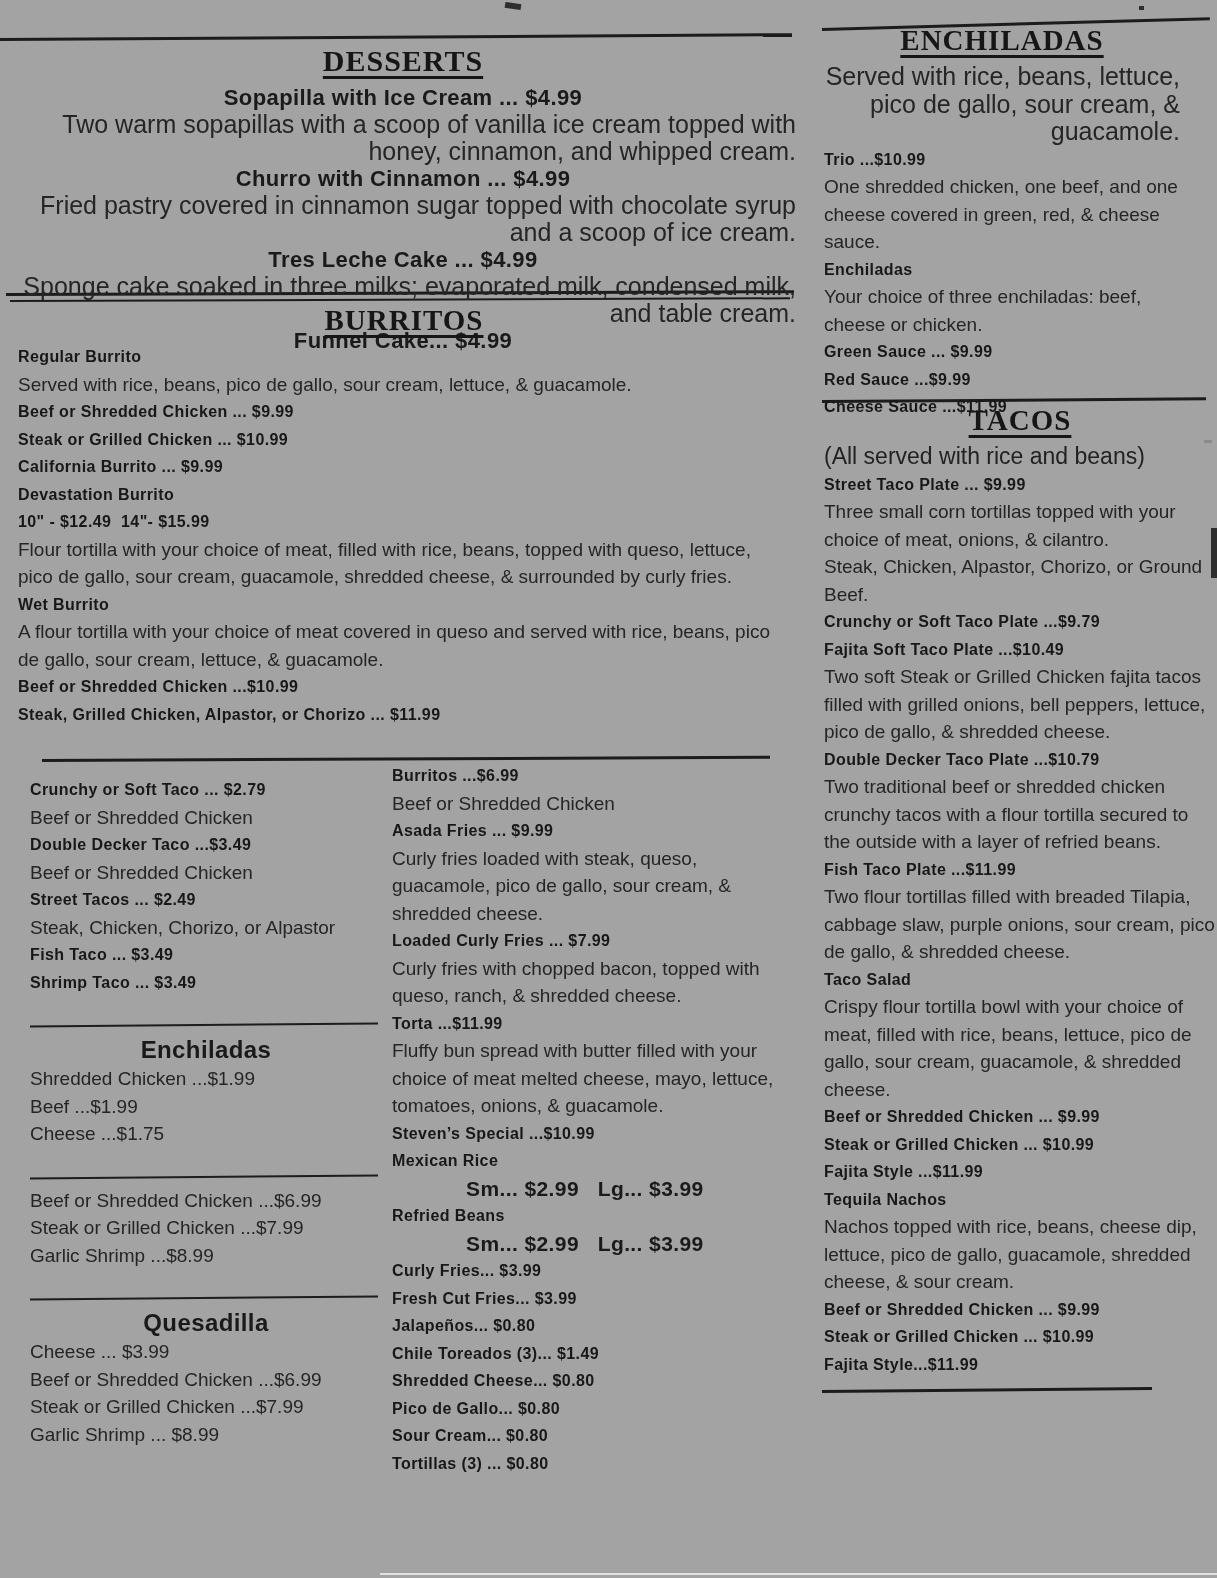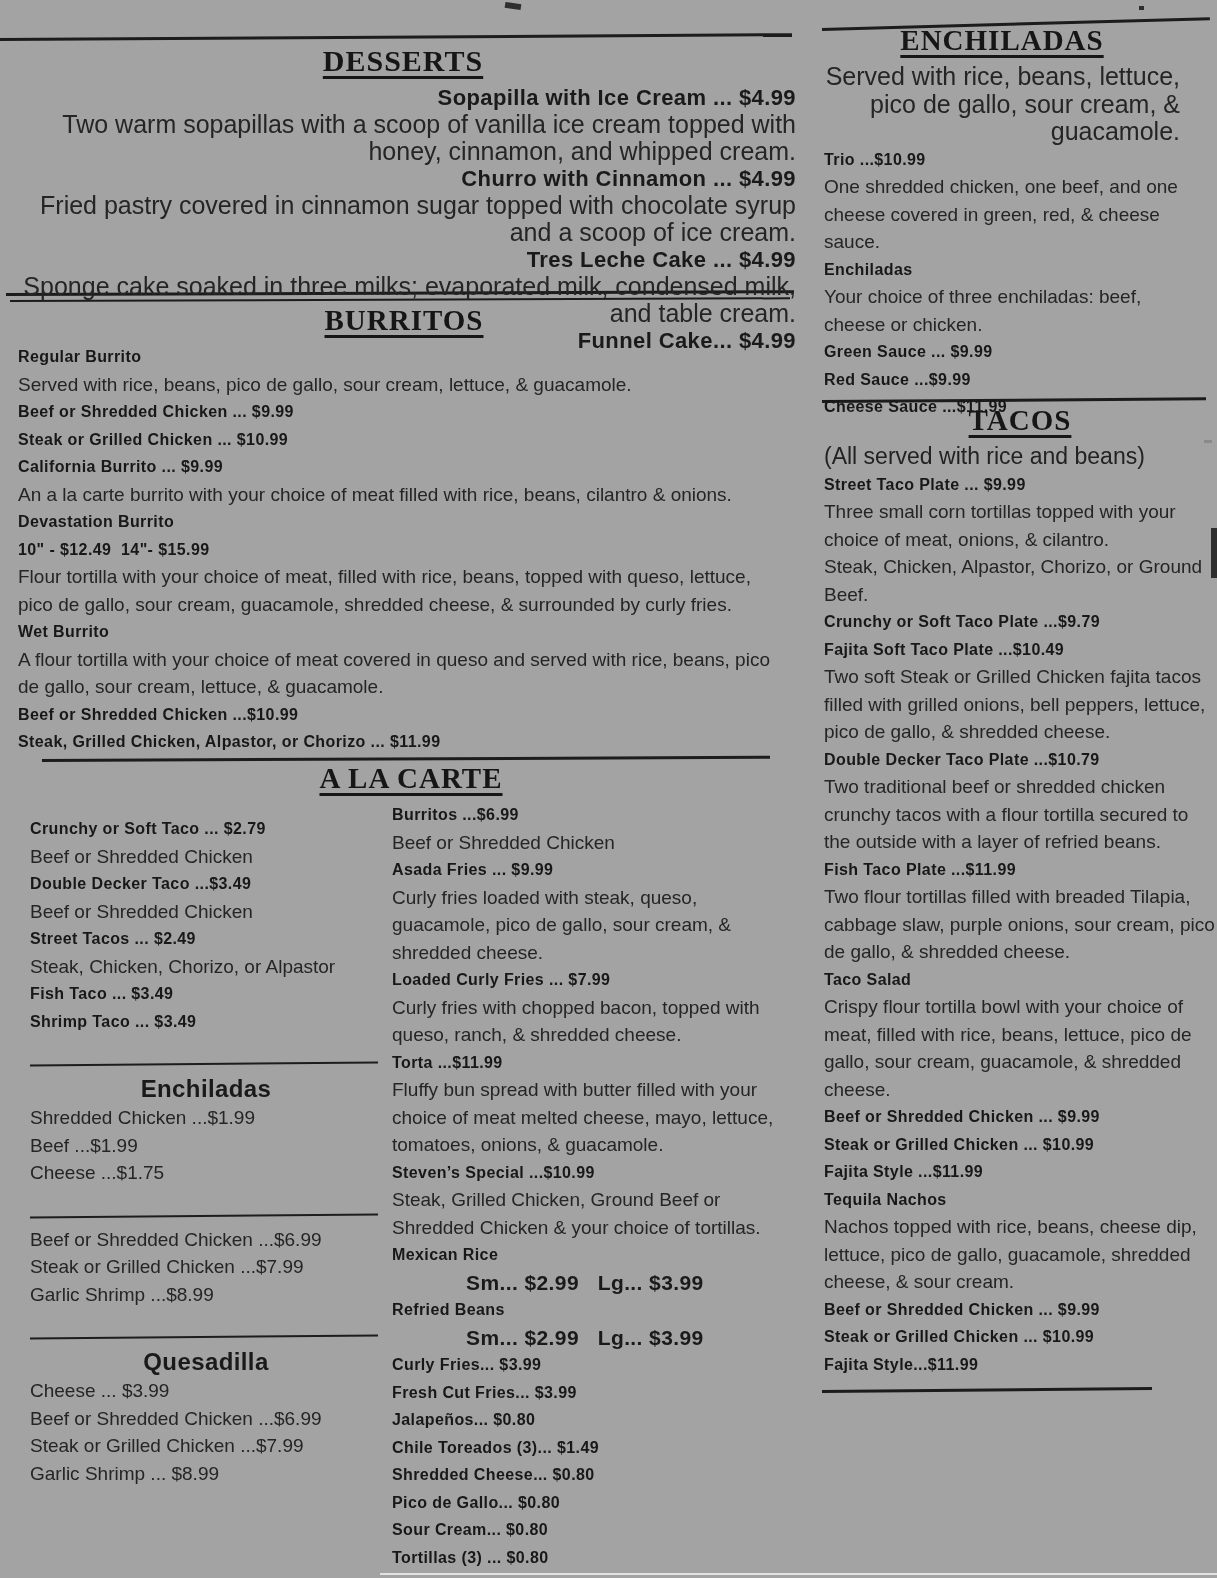--- a/index.html
+++ b/index.html
@@ -34,7 +34,7 @@
   .ln{white-space:pre-wrap;}
   .item{font-weight:700;font-size:16px;letter-spacing:.4px;color:#181818;}
   .desc{font-size:19px;color:#252525;}
-  .c-item{font-weight:700;font-size:22px;letter-spacing:.4px;text-align:right;}
+  .c-item{font-weight:700;font-size:22px;letter-spacing:.4px;text-align:center;}
   .c-desc{font-size:25px;text-align:right;color:#252525;}
   .subheader{font-weight:700;font-size:24px;text-align:center;letter-spacing:.4px;line-height:30px;}
   .size{font-weight:700;font-size:21px;letter-spacing:.4px;padding-left:74px;}

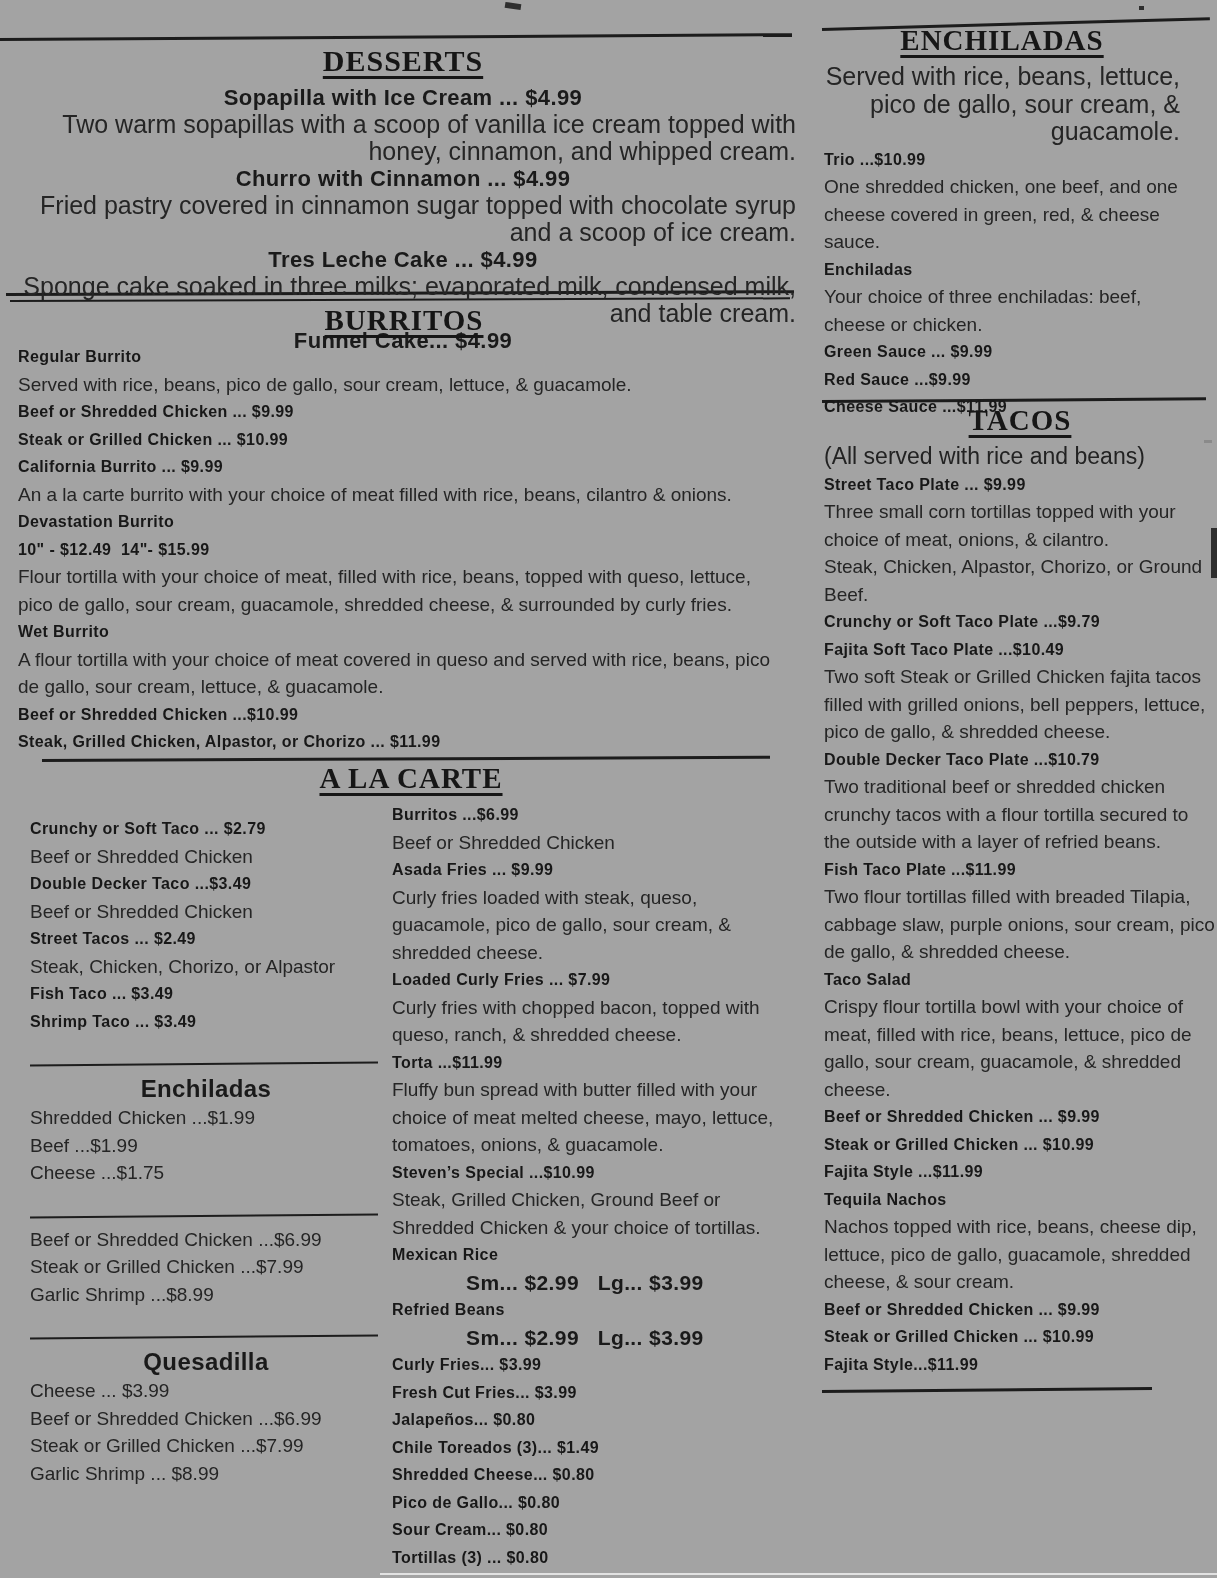--- a/index.html
+++ b/index.html
@@ -81,7 +81,6 @@
         <div class="ln item">Beef or Shredded Chicken ... $9.99</div>
         <div class="ln item">Steak or Grilled Chicken ... $10.99</div>
         <div class="ln item">California Burrito ... $9.99</div>
-        <div class="ln desc">An a la carte burrito with your choice of meat filled with rice, beans, cilantro &amp; onions.</div>
         <div class="ln item">Devastation Burrito</div>
         <div class="ln item">10" - $12.49  14"- $15.99</div>
         <div class="ln desc">Flour tortilla with your choice of meat, filled with rice, beans, topped with queso, lettuce, pico de gallo, sour cream, guacamole, shredded cheese, &amp; surrounded by curly fries.</div>

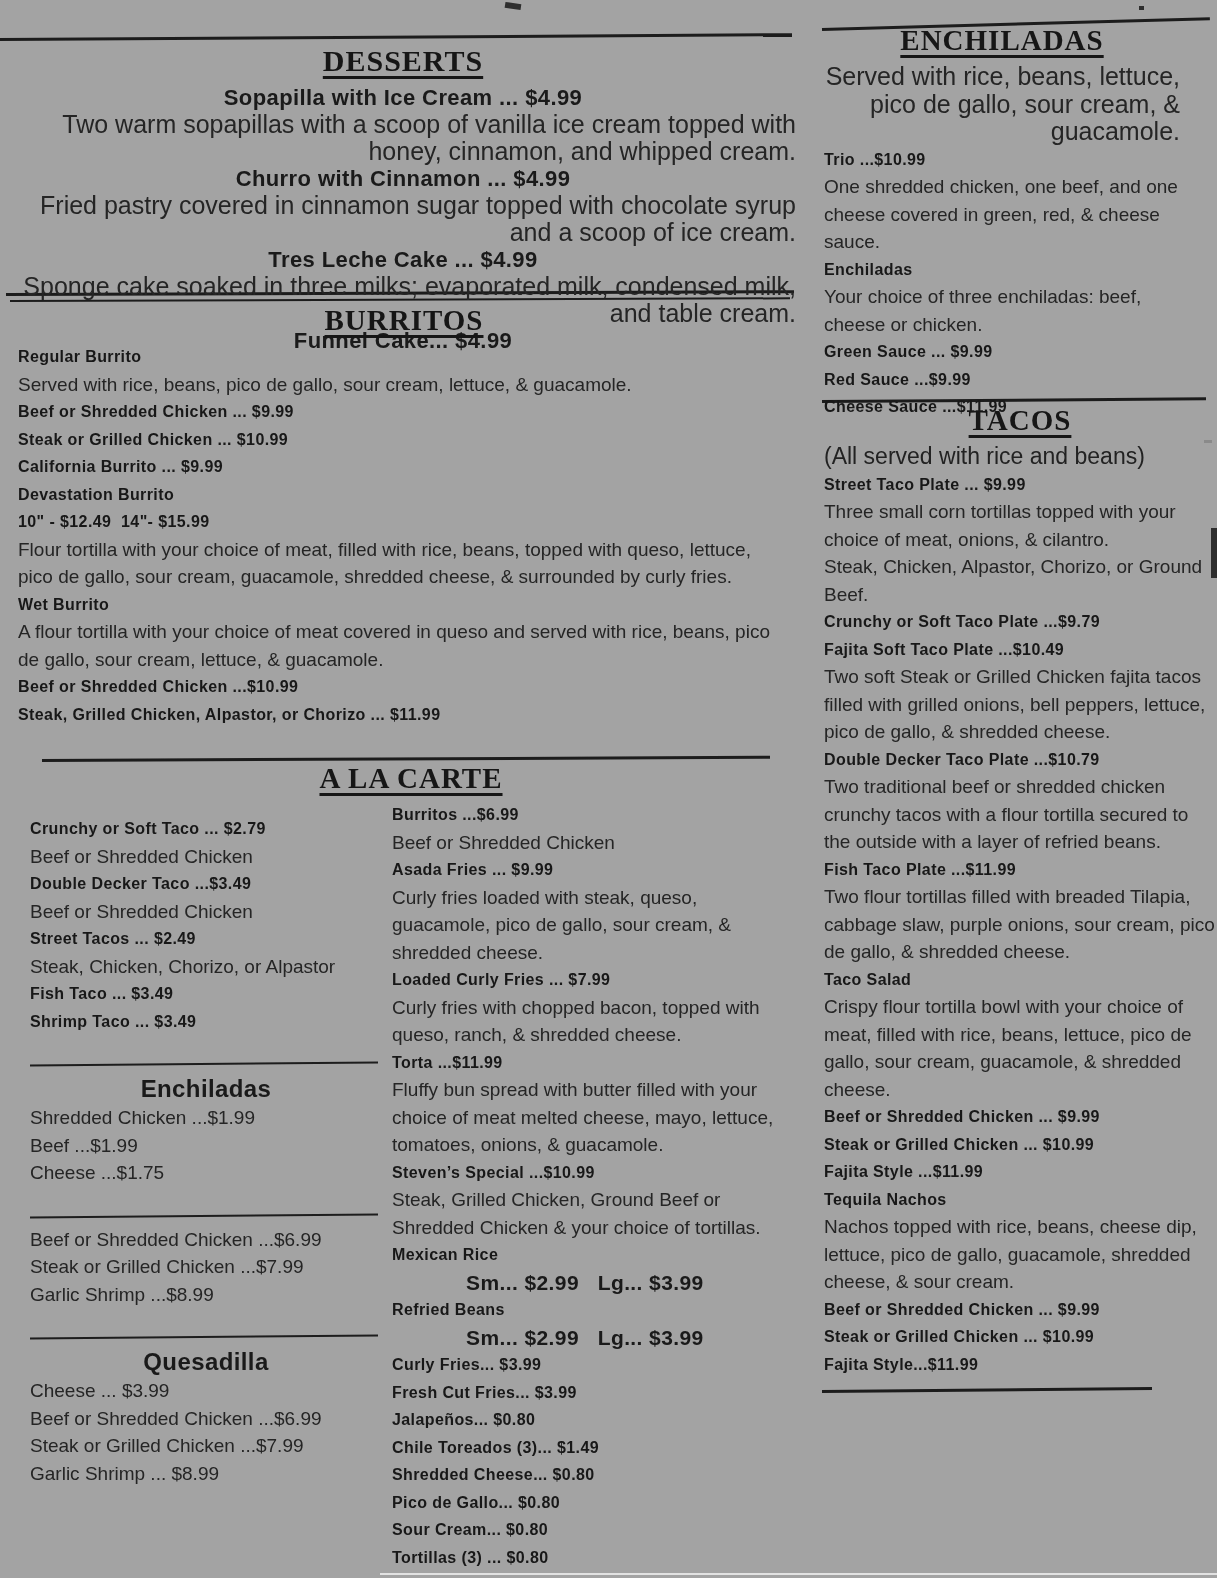--- a/index.html
+++ b/index.html
@@ -92,7 +92,6 @@
   </section>
 
   <section id="sec-alacarte">
-    <h2>A LA CARTE</h2>
     <div class="cols">
       <div class="subcol-left lines">
           <div class="ln item">Crunchy or Soft Taco ... $2.79</div>

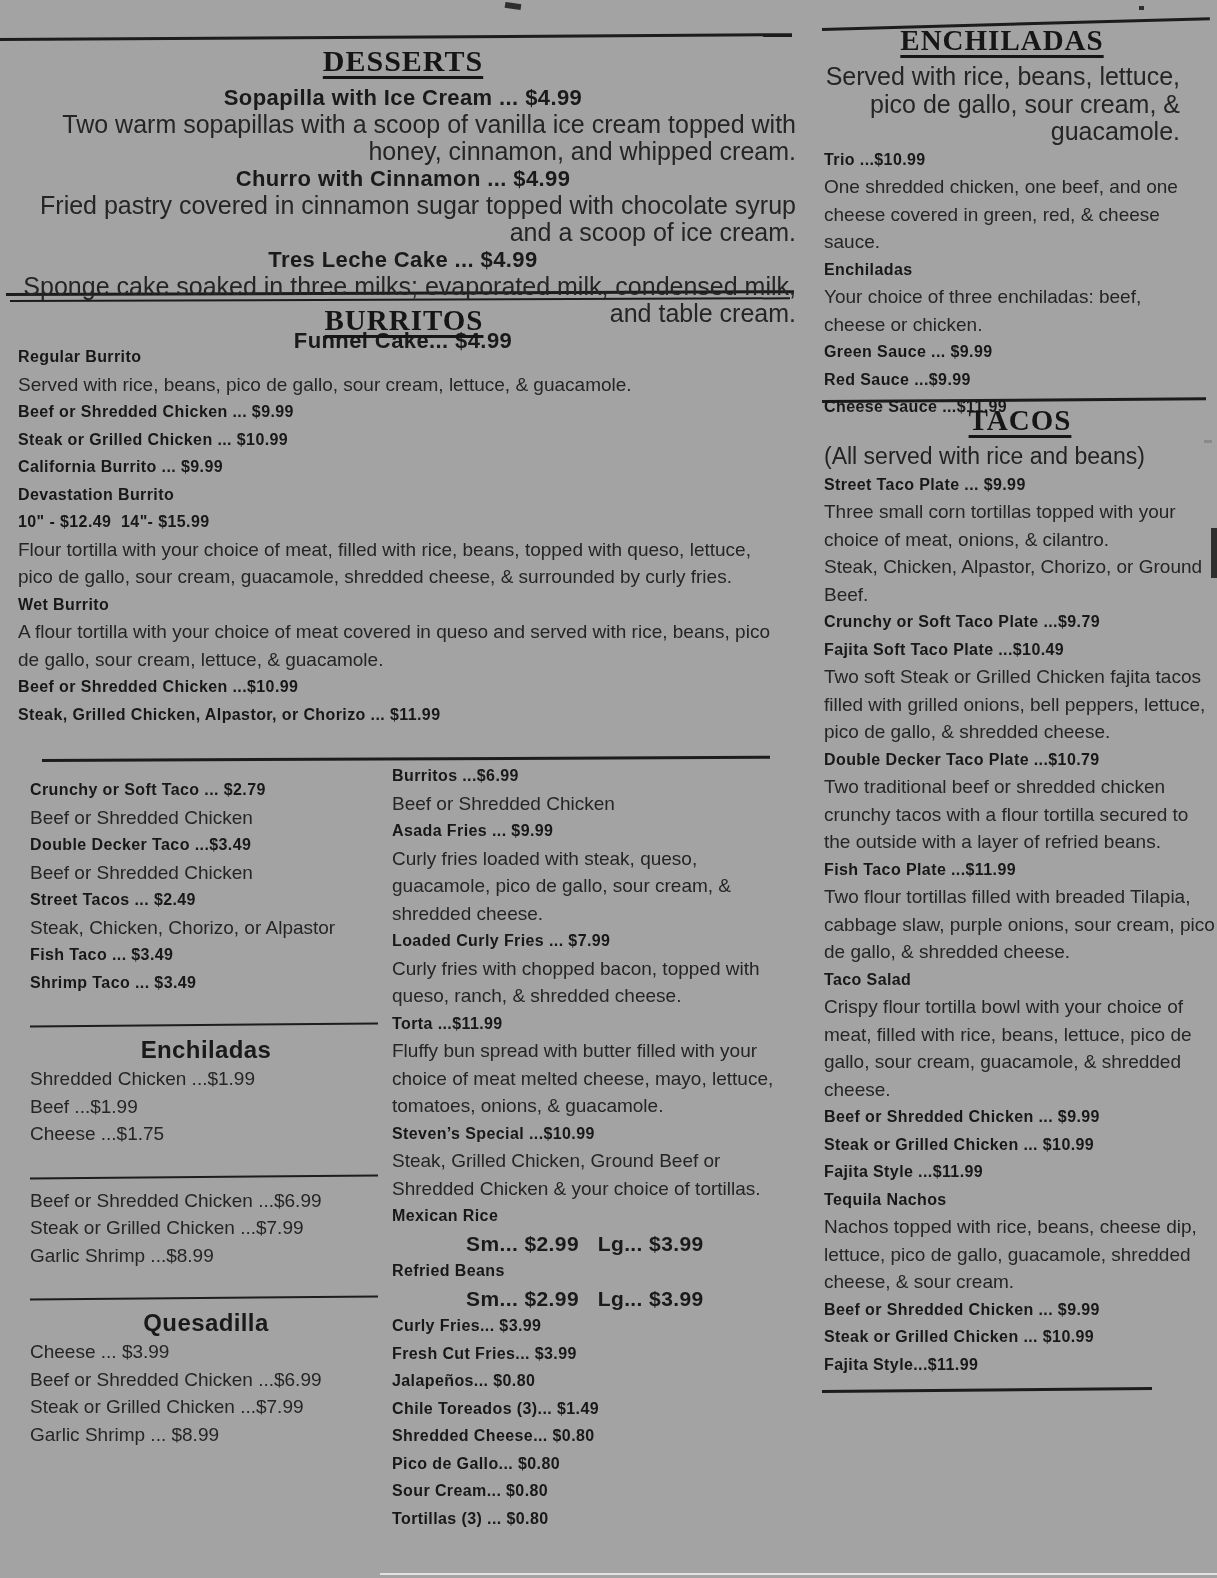--- a/index.html
+++ b/index.html
@@ -128,7 +128,6 @@
           <div class="ln item">Torta ...$11.99</div>
           <div class="ln desc">Fluffy bun spread with butter filled with your choice of meat melted cheese, mayo, lettuce, tomatoes, onions, &amp; guacamole.</div>
           <div class="ln item">Steven’s Special ...$10.99</div>
-          <div class="ln desc">Steak, Grilled Chicken, Ground Beef or Shredded Chicken &amp; your choice of tortillas.</div>
           <div class="ln item">Mexican Rice</div>
           <div class="ln size">Sm... $2.99   Lg... $3.99</div>
           <div class="ln item">Refried Beans</div>

